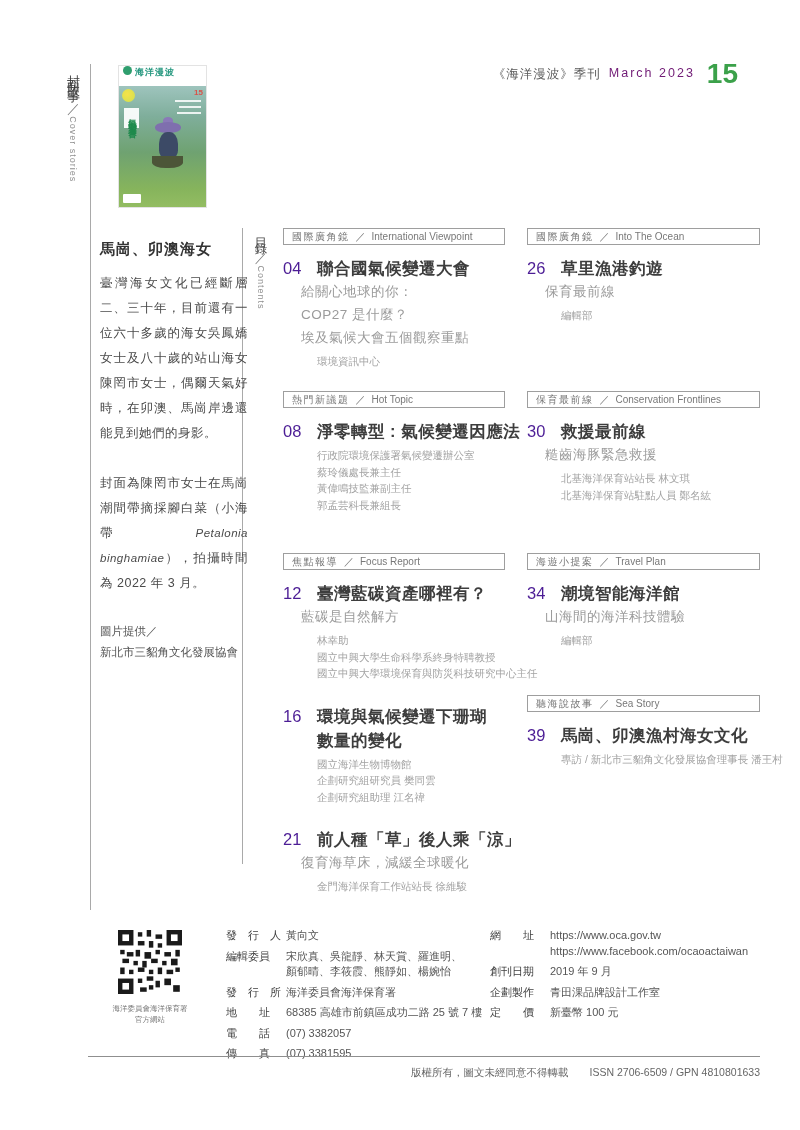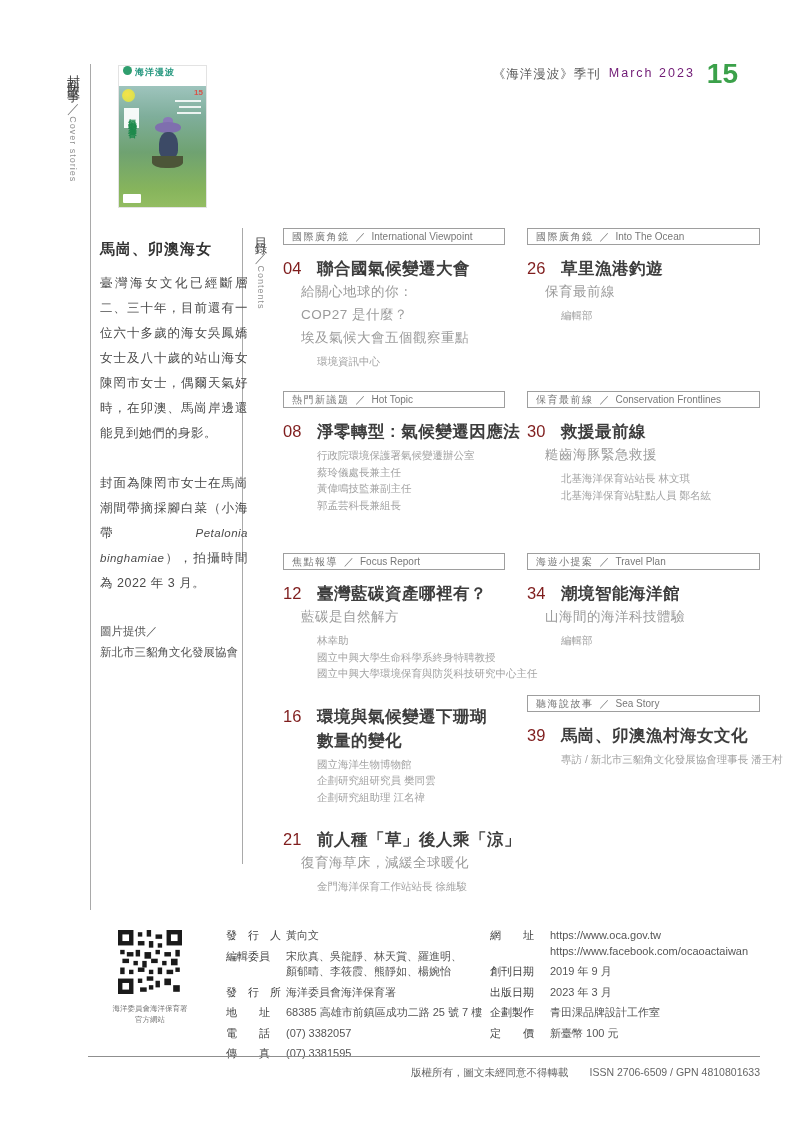--- a/index.html
+++ b/index.html
@@ -64,7 +64,7 @@
   .section-box .bz { letter-spacing:1.5px; }
   .entry { margin-bottom:22px; }
   .entry-head { display:flex; gap:8px; align-items:baseline; line-height:24px; }
-  .pg { font-size:16.5px; color:#7f1d1d; width:26px; flex:none; }
+  .pg { font-size:16.5px; color:#4c1d95; width:26px; flex:none; }
   .ttl { font-size:16.5px; font-weight:600; color:#3d3d3d; letter-spacing:0.5px; white-space:nowrap; }
   .ttl2 { margin-left:34px; font-size:16.5px; font-weight:600; color:#3d3d3d; letter-spacing:0.5px; line-height:24px; }
   .subs { margin-left:18px; }

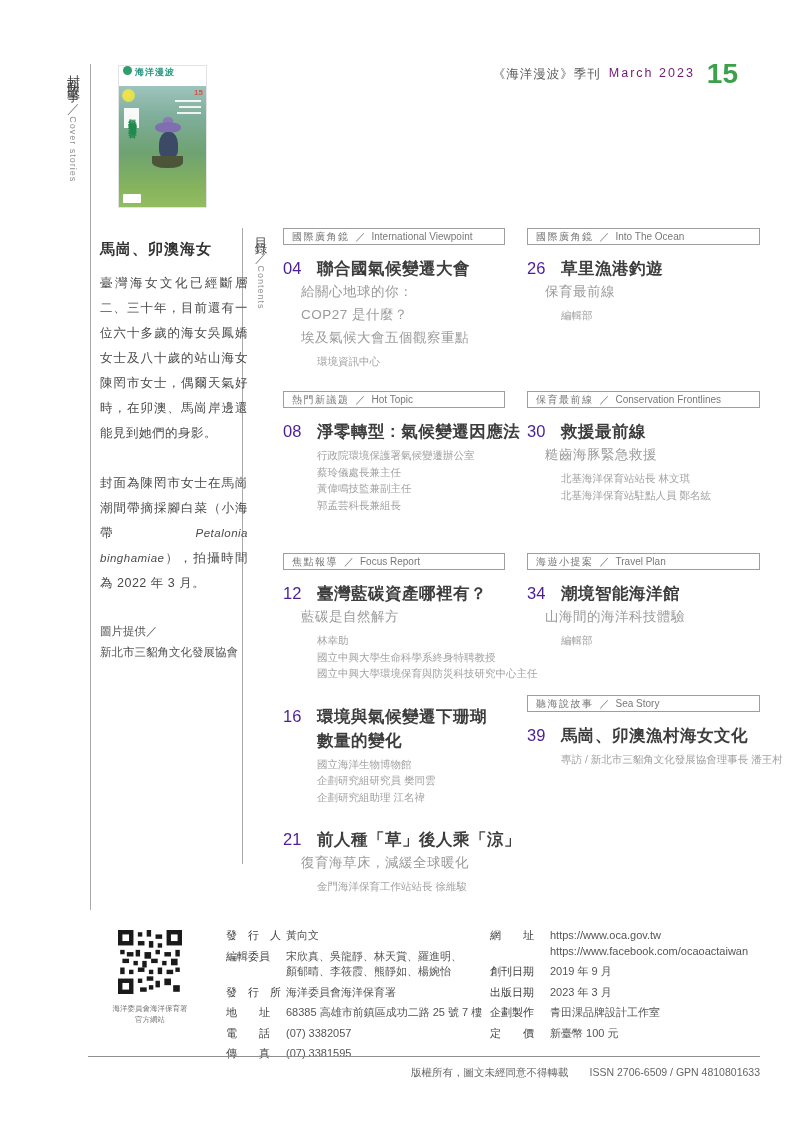--- a/index.html
+++ b/index.html
@@ -415,12 +415,6 @@
       </div>
     </div>
     <div class="co-row">
-      <div class="co-label">出版日期</div>
-      <div class="co-val">
-        <div>2023 年 3 月</div>
-      </div>
-    </div>
-    <div class="co-row">
       <div class="co-label">企劃製作</div>
       <div class="co-val">
         <div>青田淉品牌設計工作室</div>

